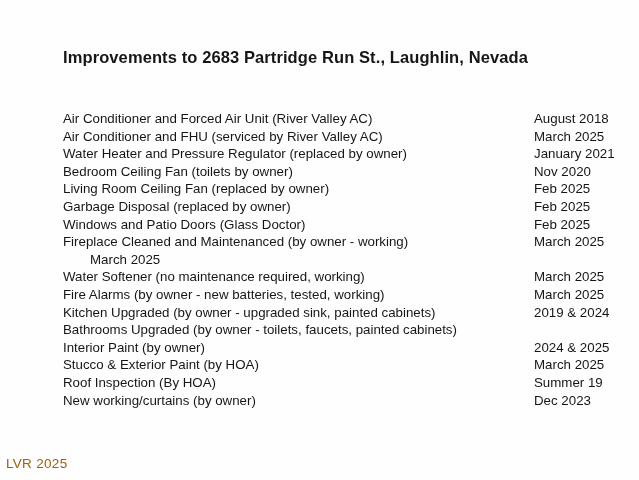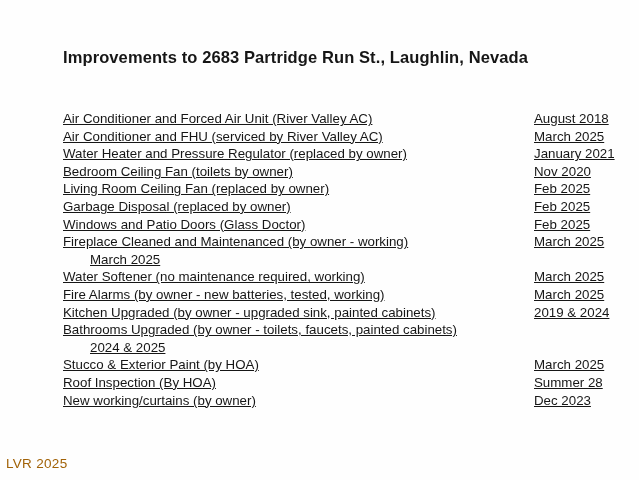--- a/index.html
+++ b/index.html
@@ -38,7 +38,6 @@
     line-height: 17.6px;
     font-size: 13.3px;
     white-space: nowrap;
-    text-decoration: underline;
   }
   .improvement-item {
     width: 444px;

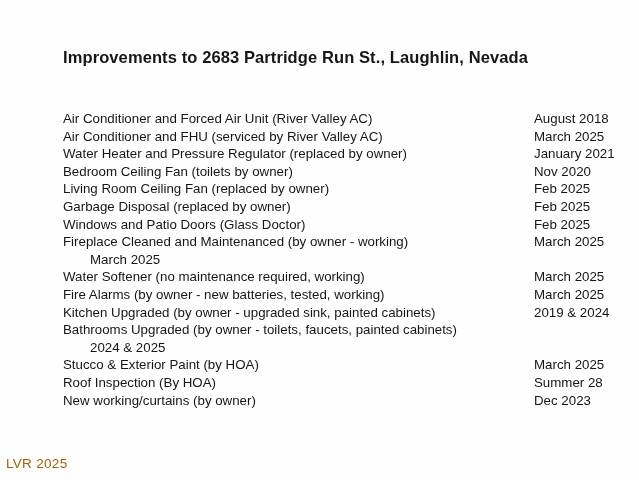--- a/index.html
+++ b/index.html
@@ -116,6 +116,7 @@
       <span class="improvement-item">Bathrooms Upgraded (by owner - toilets, faucets, painted cabinets)</span>
     </div>
     <div class="improvement-row">
+      <span class="improvement-item">Interior Paint (by owner)</span>
       <span class="improvement-date">2024 &amp; 2025</span>
     </div>
     <div class="improvement-row">

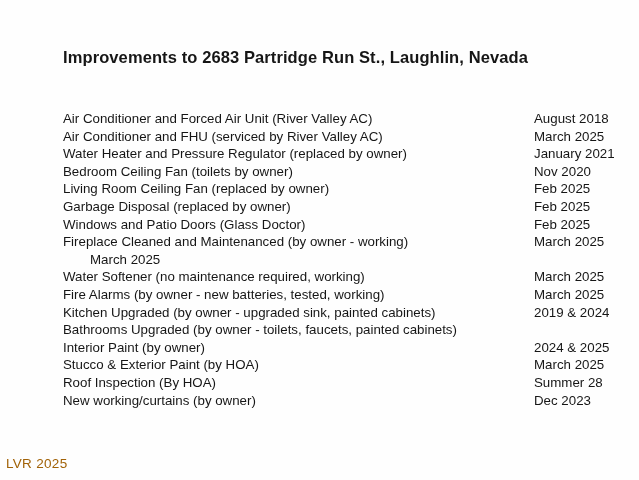--- a/index.html
+++ b/index.html
@@ -125,7 +125,7 @@
     </div>
     <div class="improvement-row">
       <span class="improvement-item">Roof Inspection (By HOA)</span>
-      <span class="improvement-date">Summer 28</span>
+      <span class="improvement-date">Summer 19</span>
     </div>
     <div class="improvement-row">
       <span class="improvement-item">New working/curtains (by owner)</span>

